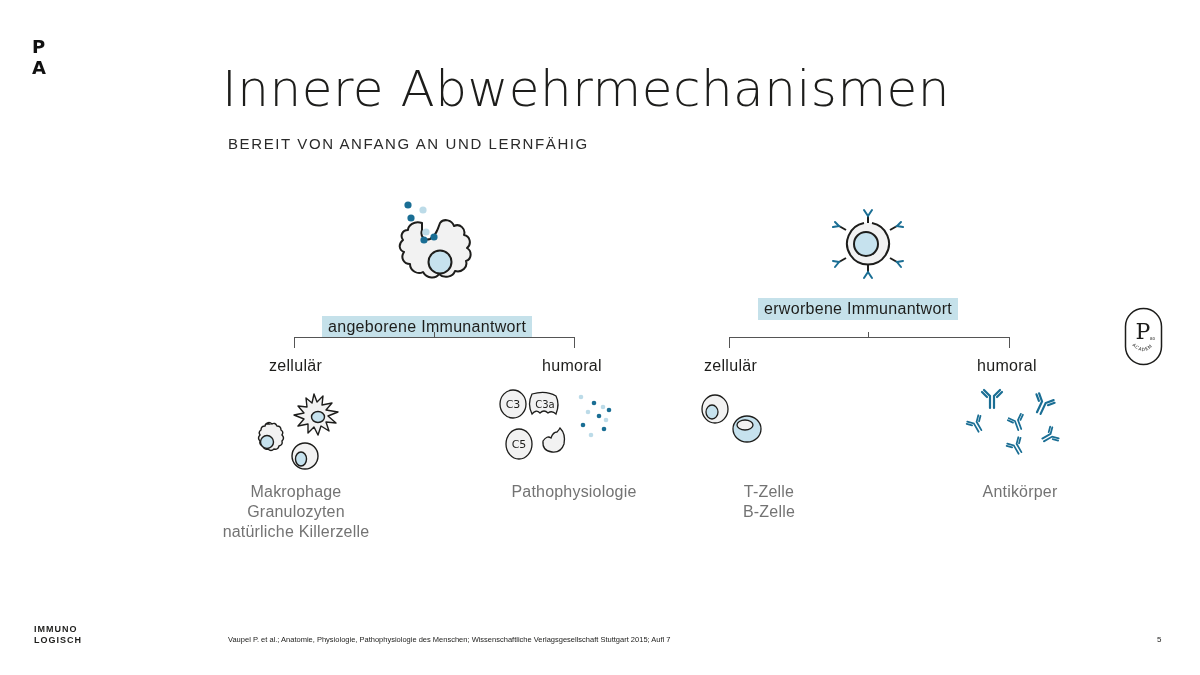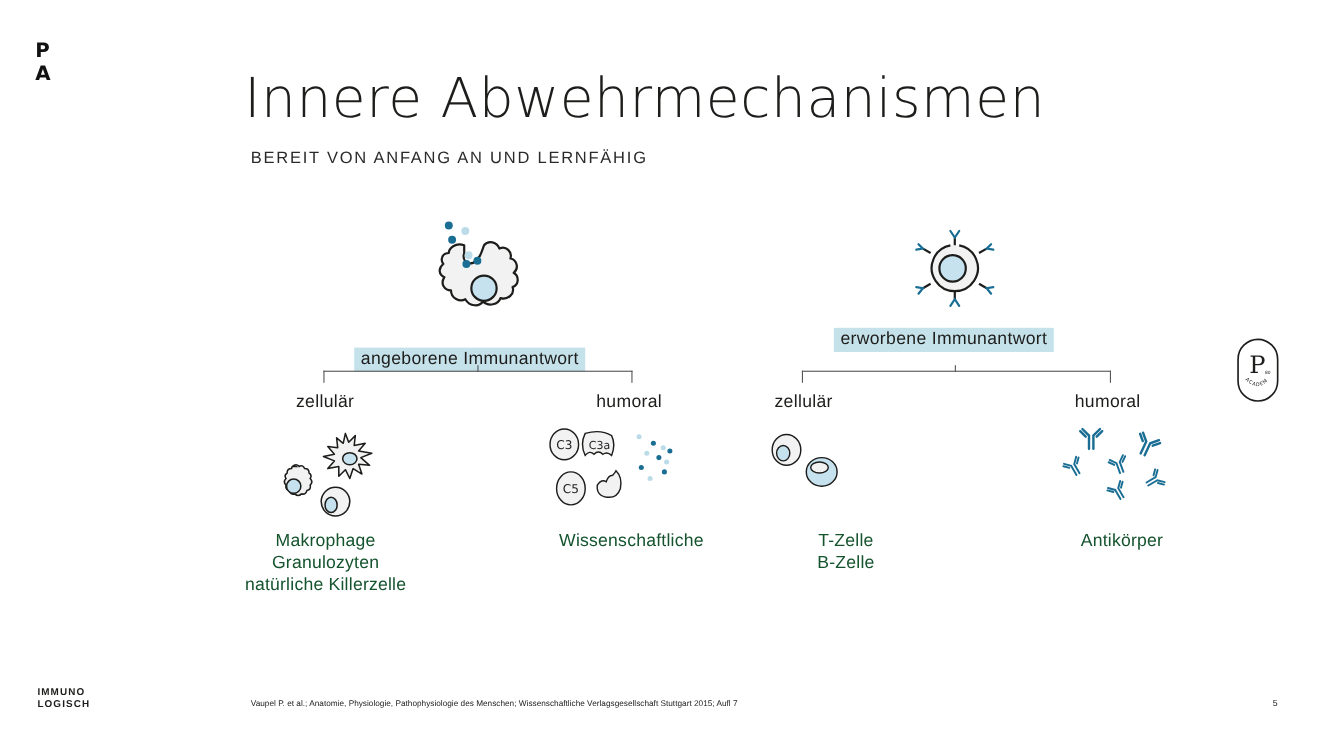--- a/index.html
+++ b/index.html
@@ -11,7 +11,7 @@
   .subtitle { left:228px; top:135px; font-size:15px; letter-spacing:1.6px; color:#2a2a2a; }
   .label-box { background:#c5e1ea; font-size:16px; padding:2px 6px; color:#1d1d1b; white-space:nowrap; letter-spacing:0.3px; }
   .branch { font-size:16px; color:#1d1d1b; letter-spacing:0.3px; white-space:nowrap; }
-  .list { font-size:16px; line-height:20px; text-align:center; color:#14532d; letter-spacing:0.2px; }
+  .list { font-size:16px; line-height:20px; text-align:center; color:#737373; letter-spacing:0.2px; }
   .list div { white-space:nowrap; }
   .list.left { text-align:center; }
   .bracket { border:1px solid #555; border-bottom:none; height:10px; }

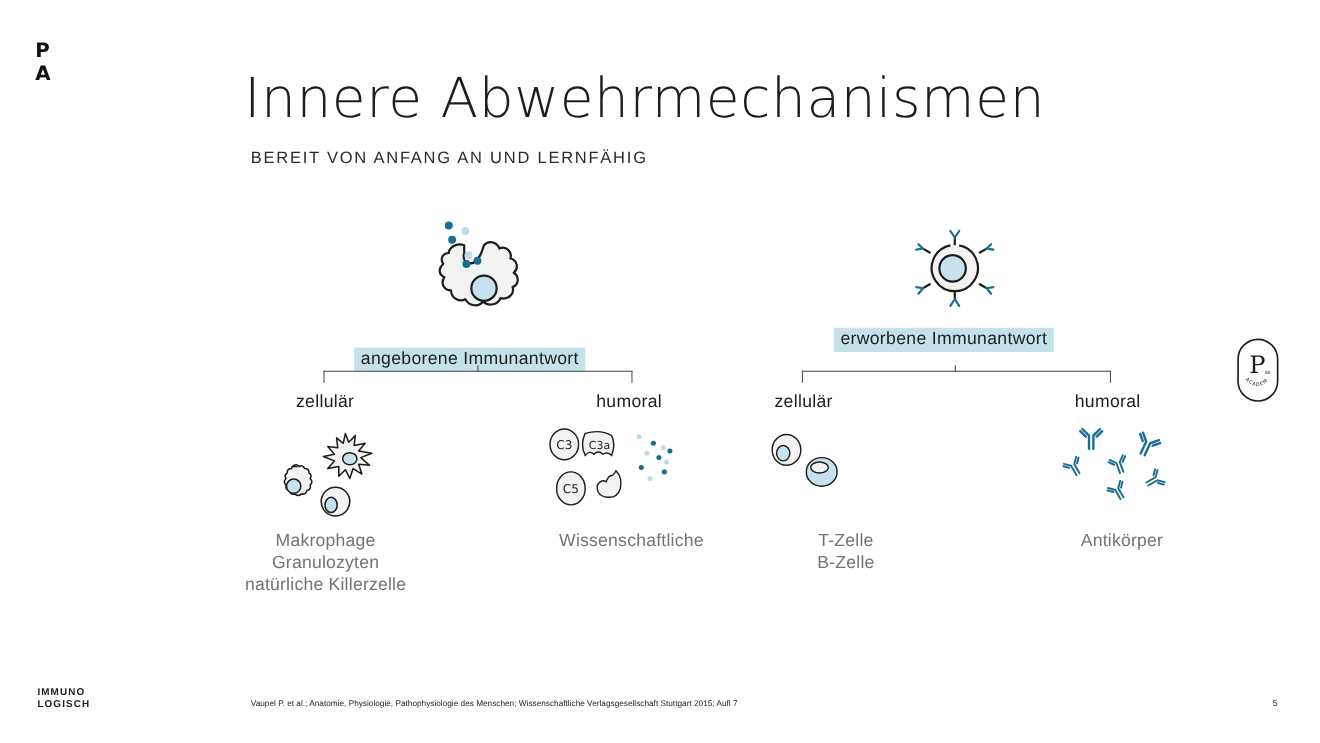--- a/index.html
+++ b/index.html
@@ -96,7 +96,7 @@
 </div>
 
 <div class="abs list" style="left:474px; top:482px; width:200px;">
-  <div>Wissenschaftliche</div>
+  <div>Pathophysiologie</div>
 </div>
 
 <div class="abs" style="left:828px; top:208px;">

